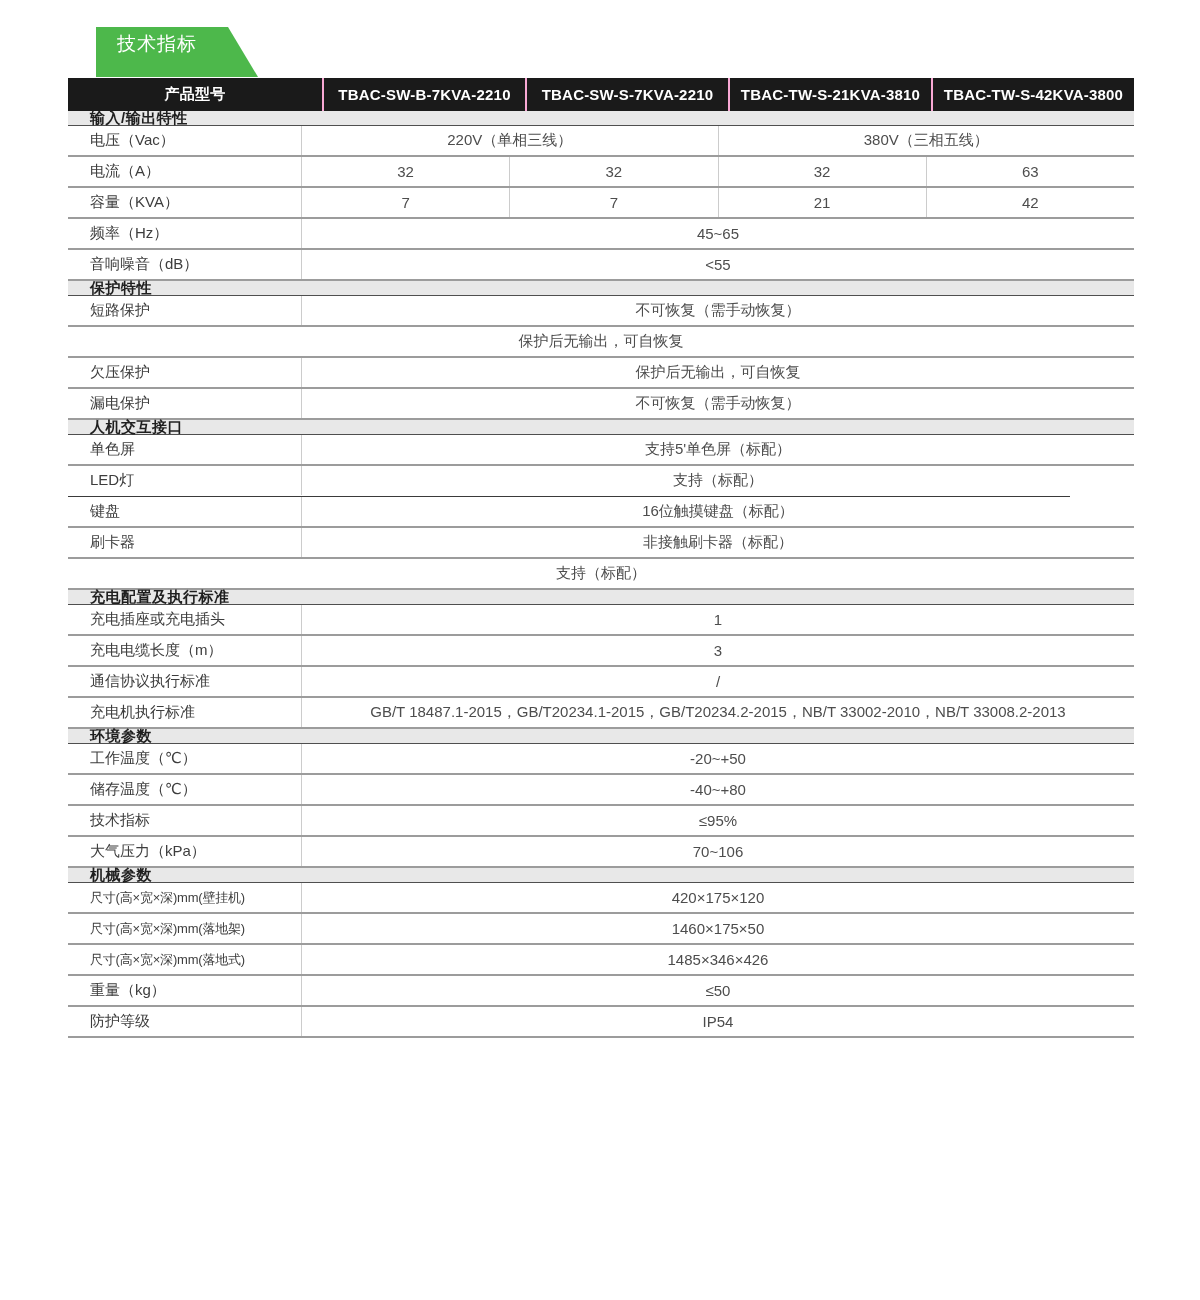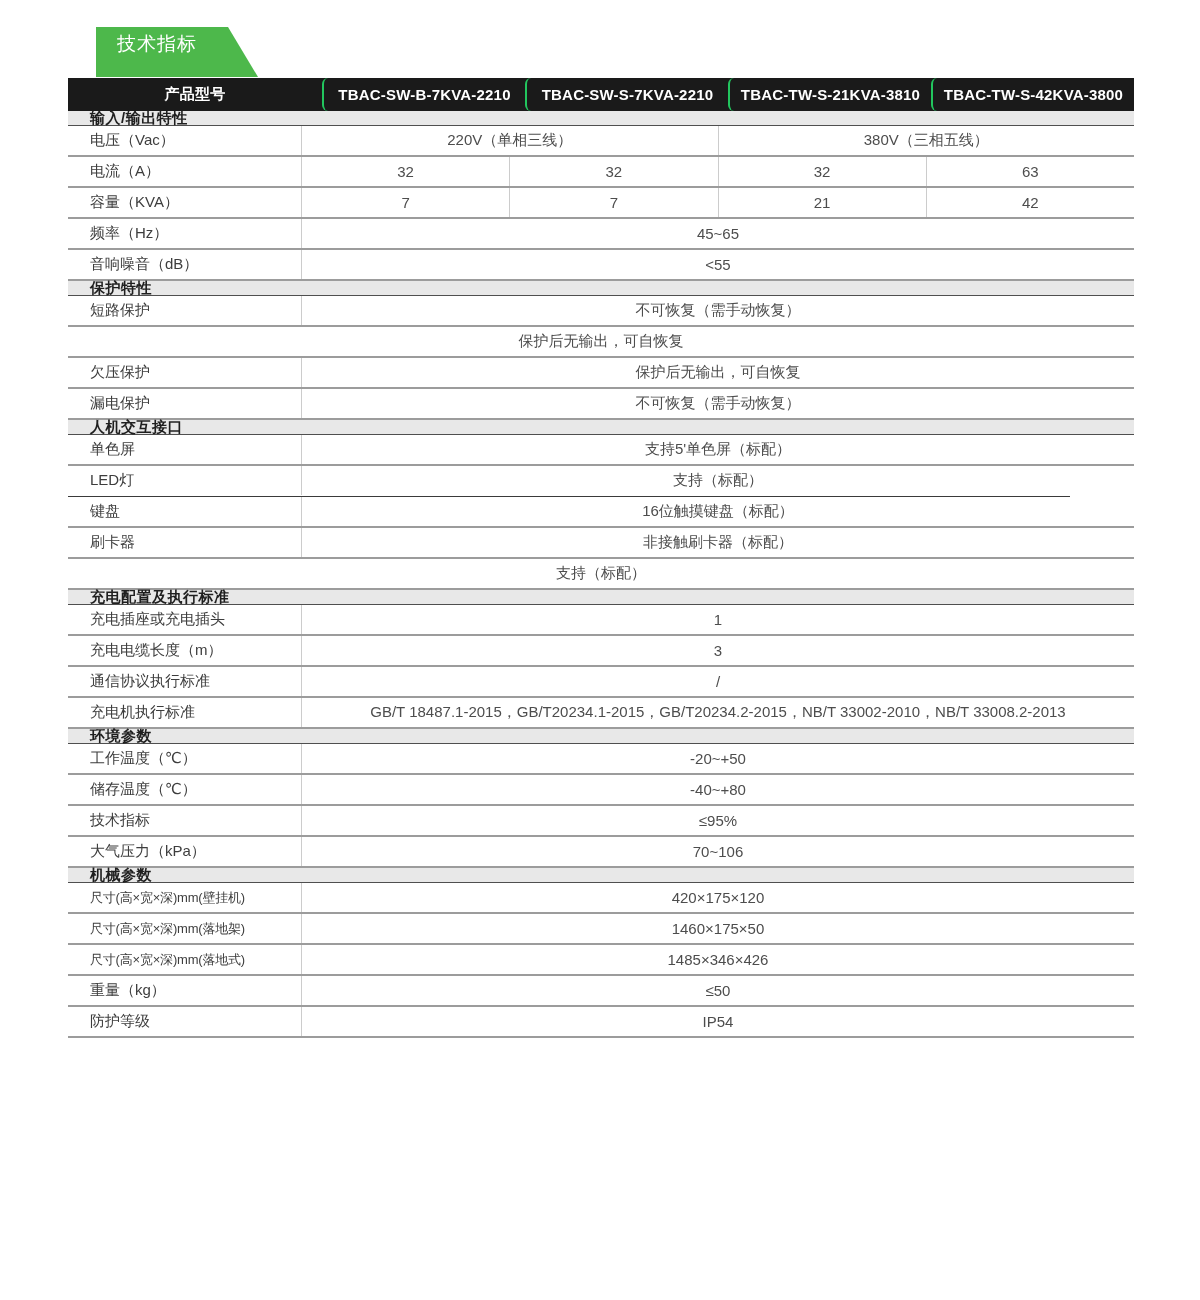--- a/index.html
+++ b/index.html
@@ -44,7 +44,7 @@
     white-space:nowrap;
   }
   .thead .label-col{width:254px;flex:none;}
-  .thead .model-col{flex:1 1 0;border-left:2px solid #22c55e;border-radius:6px;}
+  .thead .model-col{flex:1 1 0;border-left:2px solid #f9a8d4;}
   .section-row{
     height:15px;
     box-sizing:border-box;

